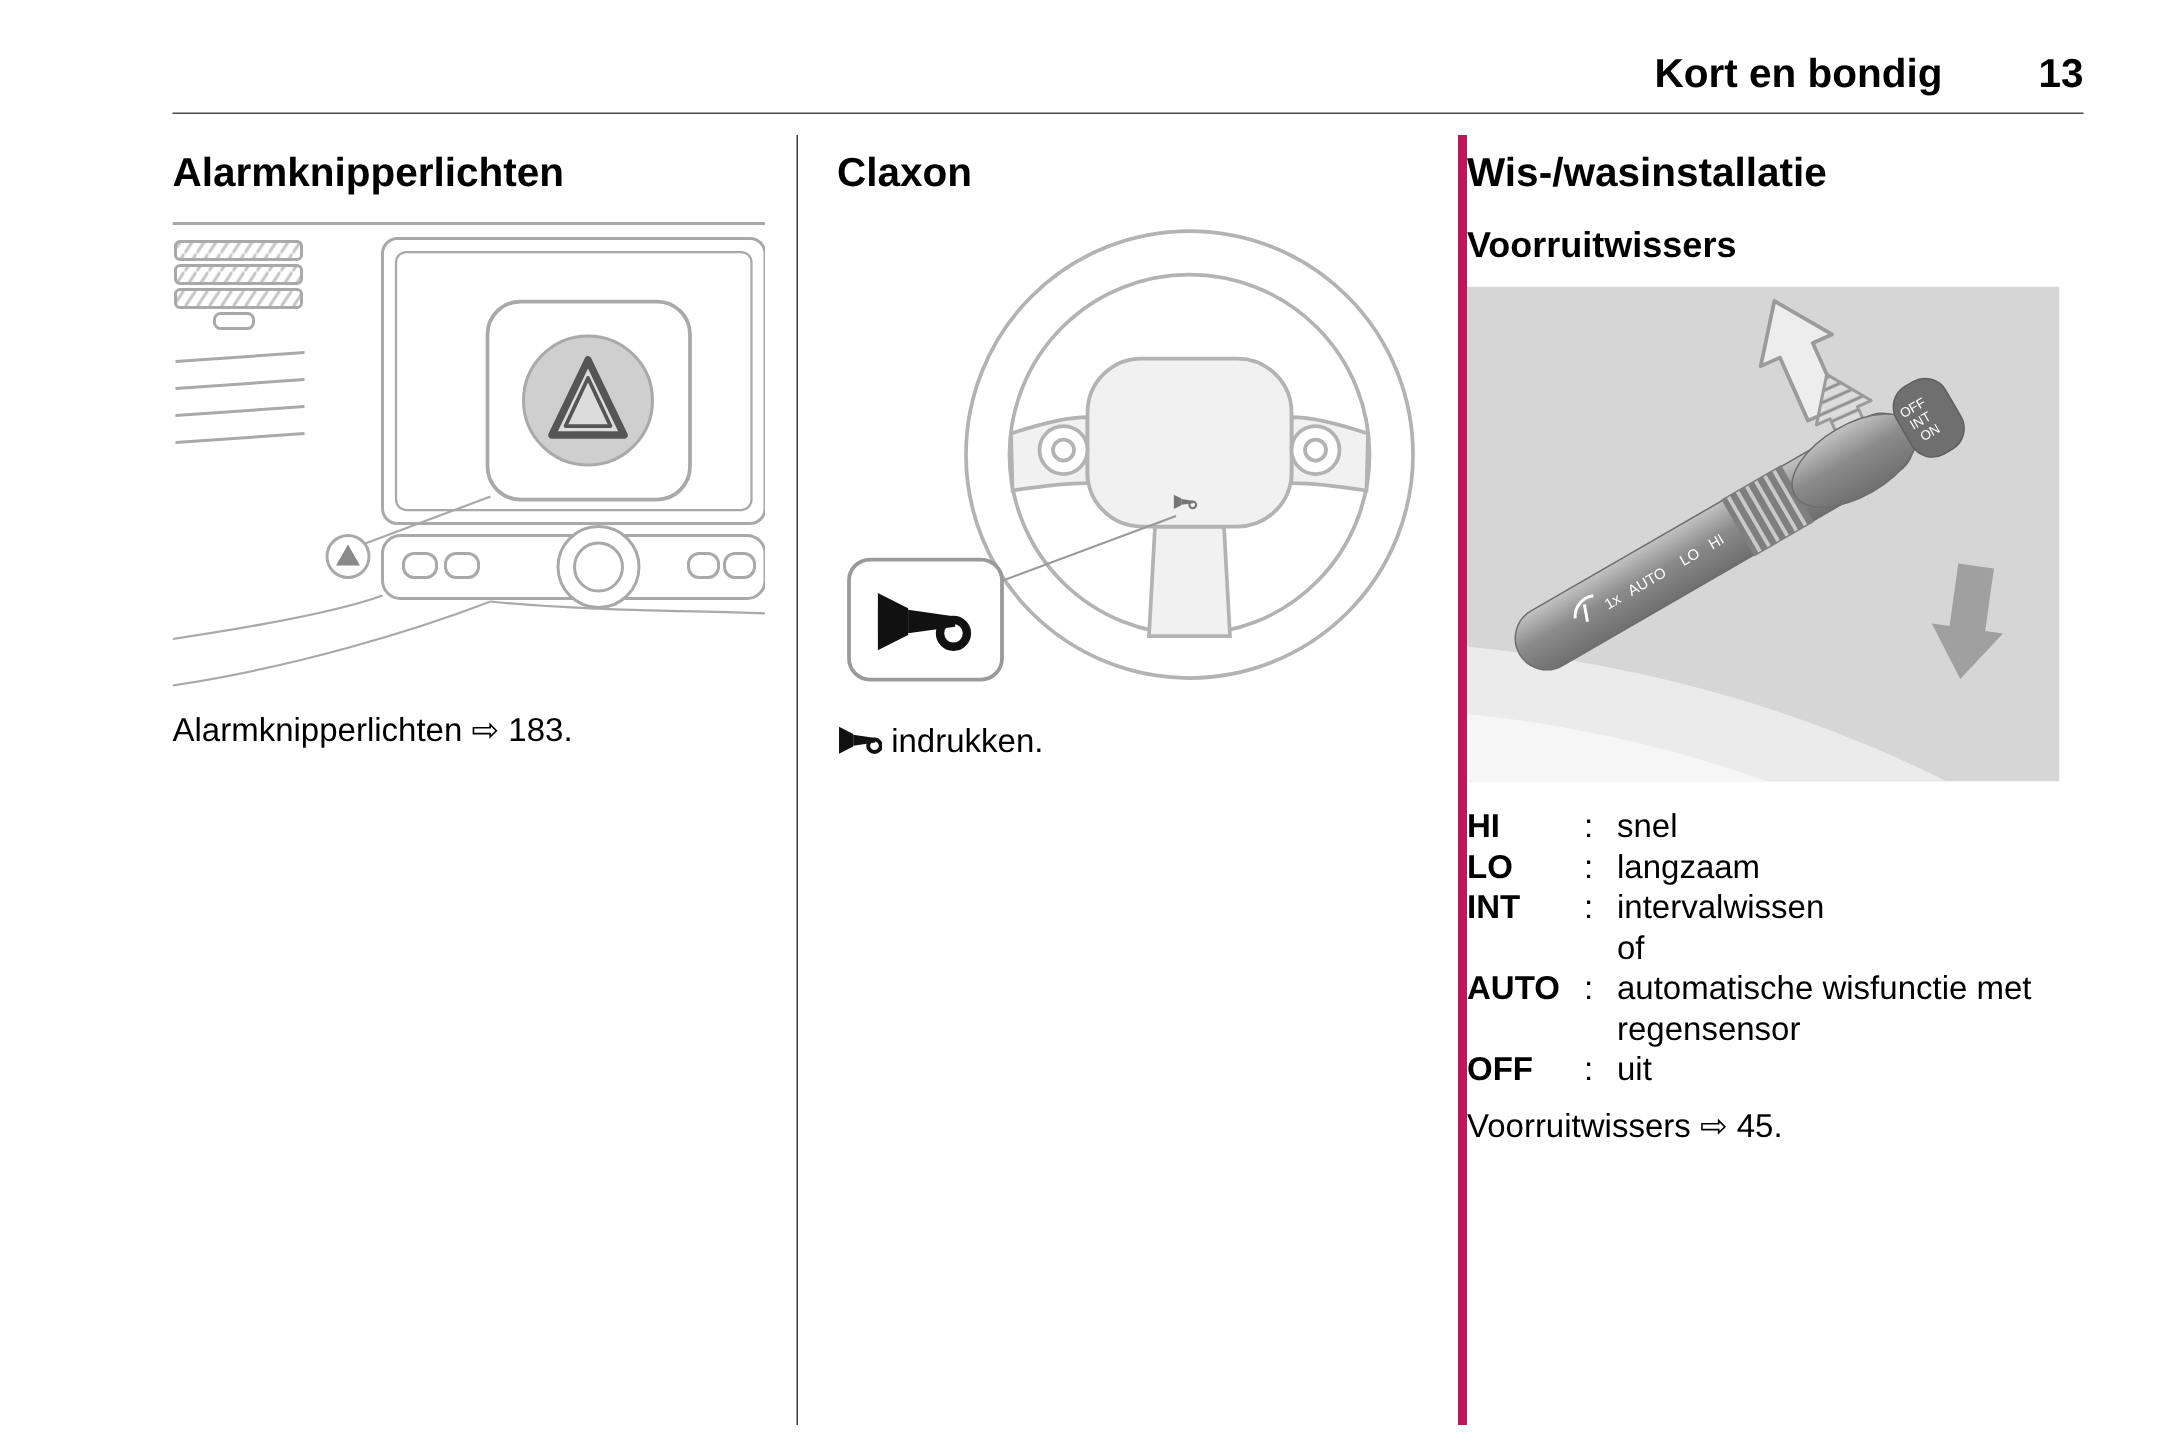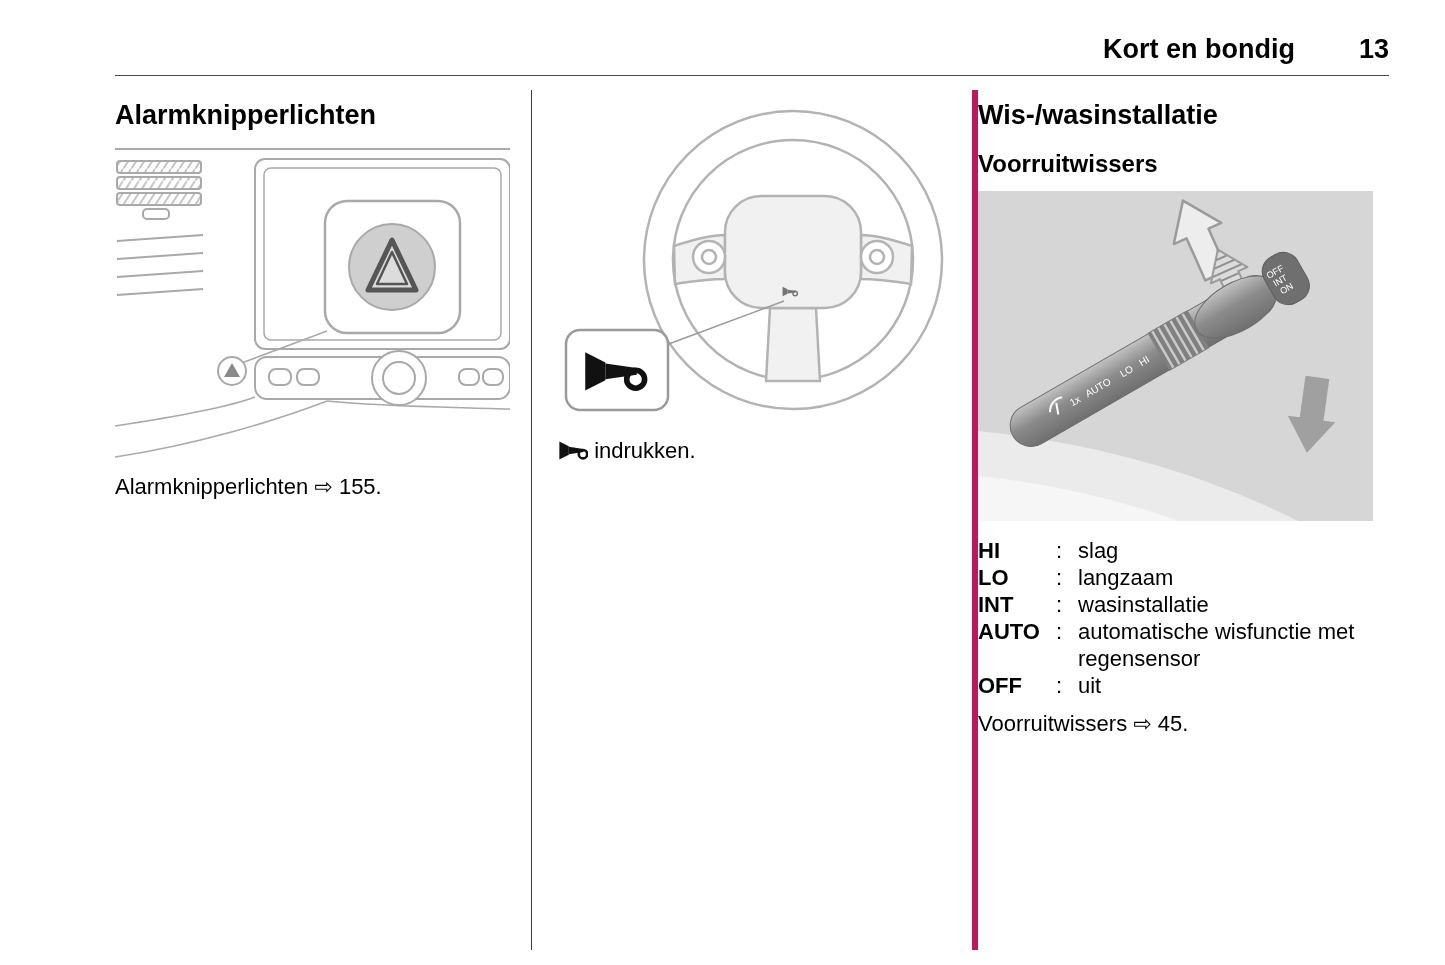--- a/index.html
+++ b/index.html
@@ -125,6 +125,7 @@
     </section>
 
     <section class="col col2">
+      <h2>Claxon</h2>
 
       <svg class="fig" width="395" height="318" viewBox="0 0 395 318">
         <g stroke="#b3b3b3" stroke-width="2.5" fill="none">

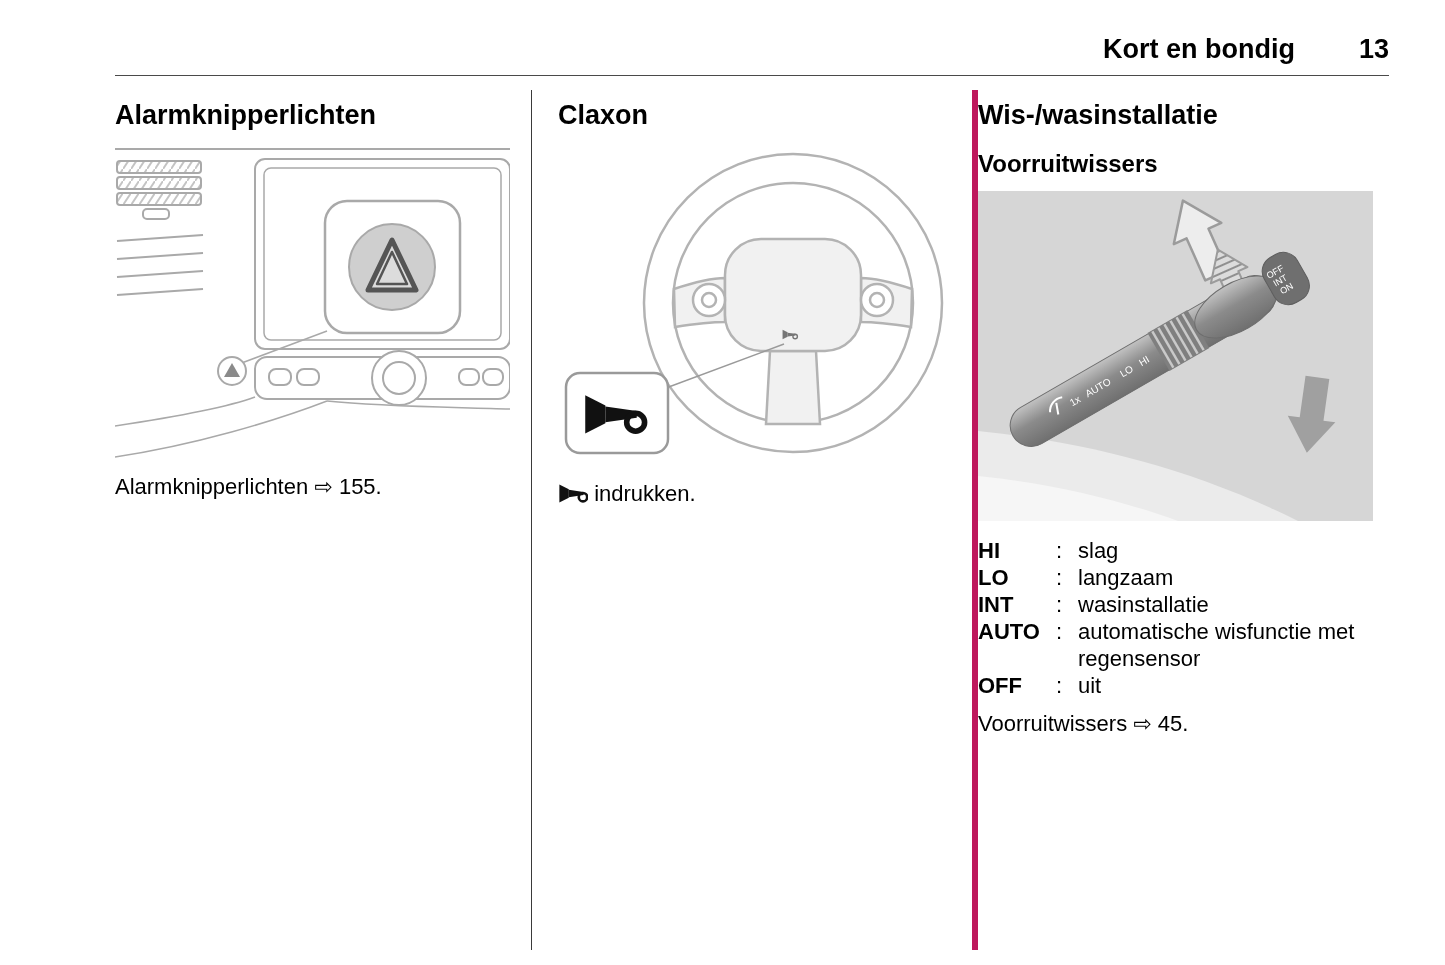--- a/index.html
+++ b/index.html
@@ -120,7 +120,7 @@
       <p class="caption2">
         <span>Alarmknipperlichten</span>
         <span class="arrow">⇨</span>
-        <span>155.</span>
+        <span>183.</span>
       </p>
     </section>
 

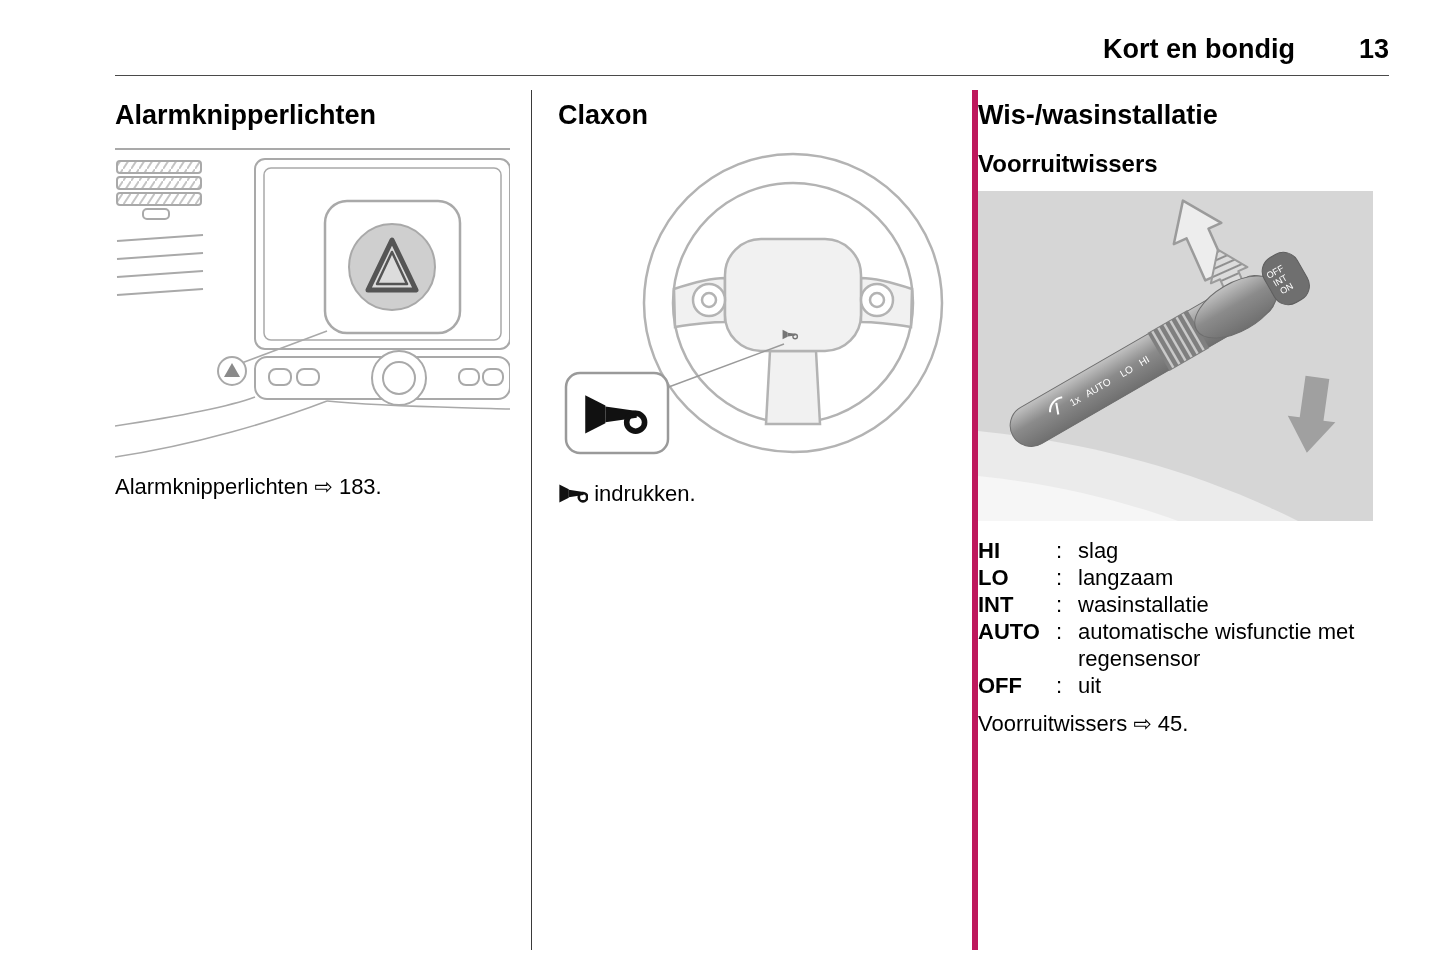--- a/index.html
+++ b/index.html
@@ -215,7 +215,7 @@
         <div class="trow">
           <span class="tterm">HI</span>
           <span class="tcolon">:</span>
-          <span class="tdef">slag</span>
+          <span class="tdef">snel</span>
         </div>
         <div class="trow">
           <span class="tterm">LO</span>

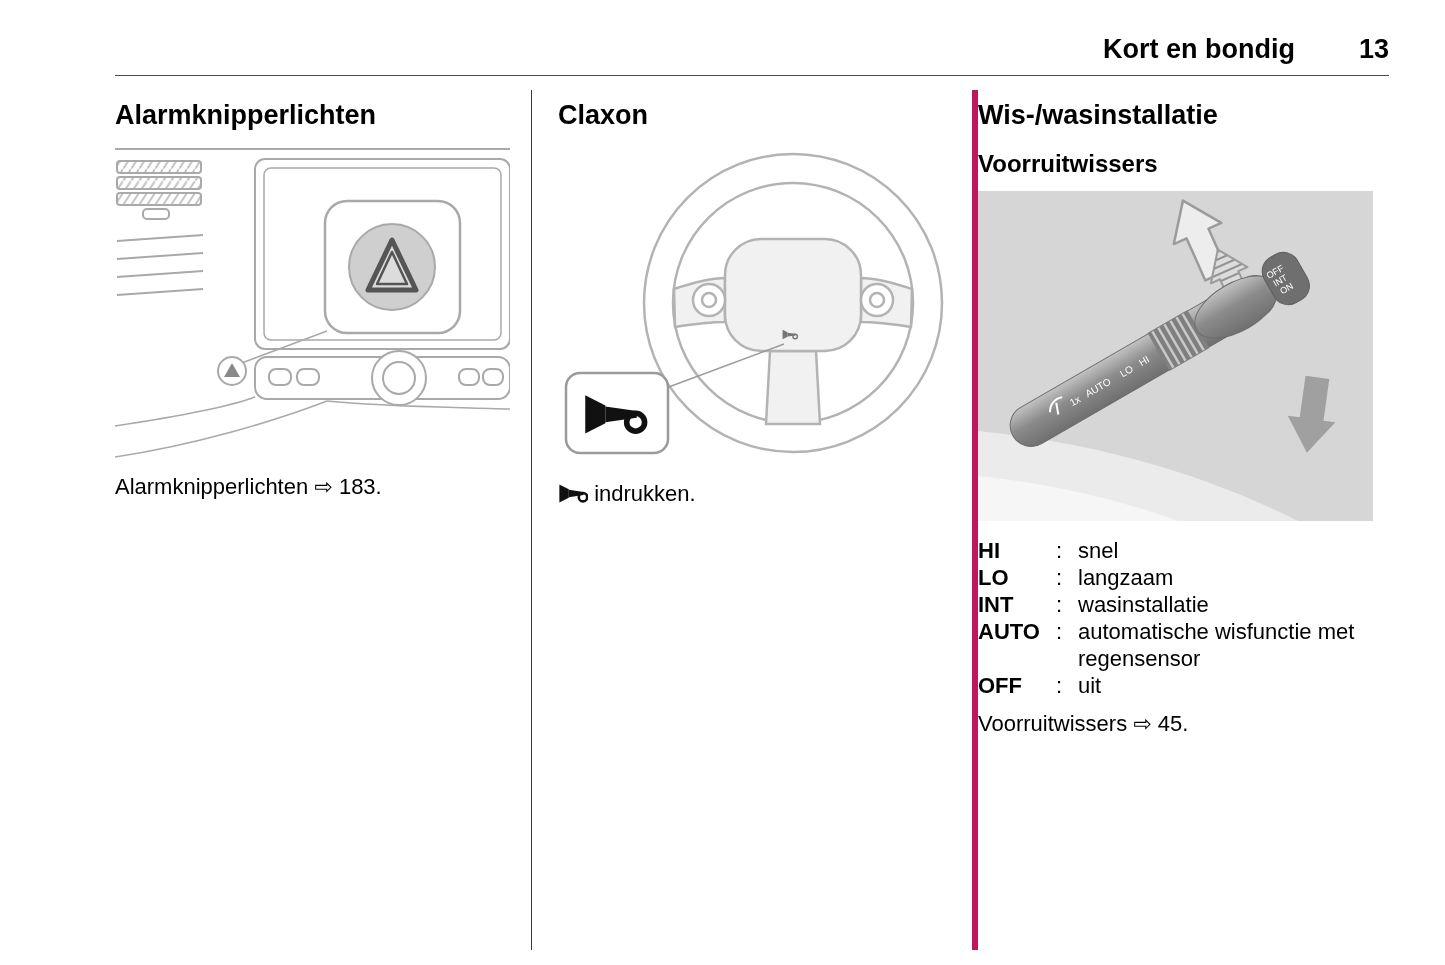--- a/index.html
+++ b/index.html
@@ -225,7 +225,7 @@
         <div class="trow">
           <span class="tterm">INT</span>
           <span class="tcolon">:</span>
-          <span class="tdef">wasinstallatie</span>
+          <span class="tdef">intervalwissen</span>
         </div>
         <div class="trow">
           <span class="tterm">AUTO</span>

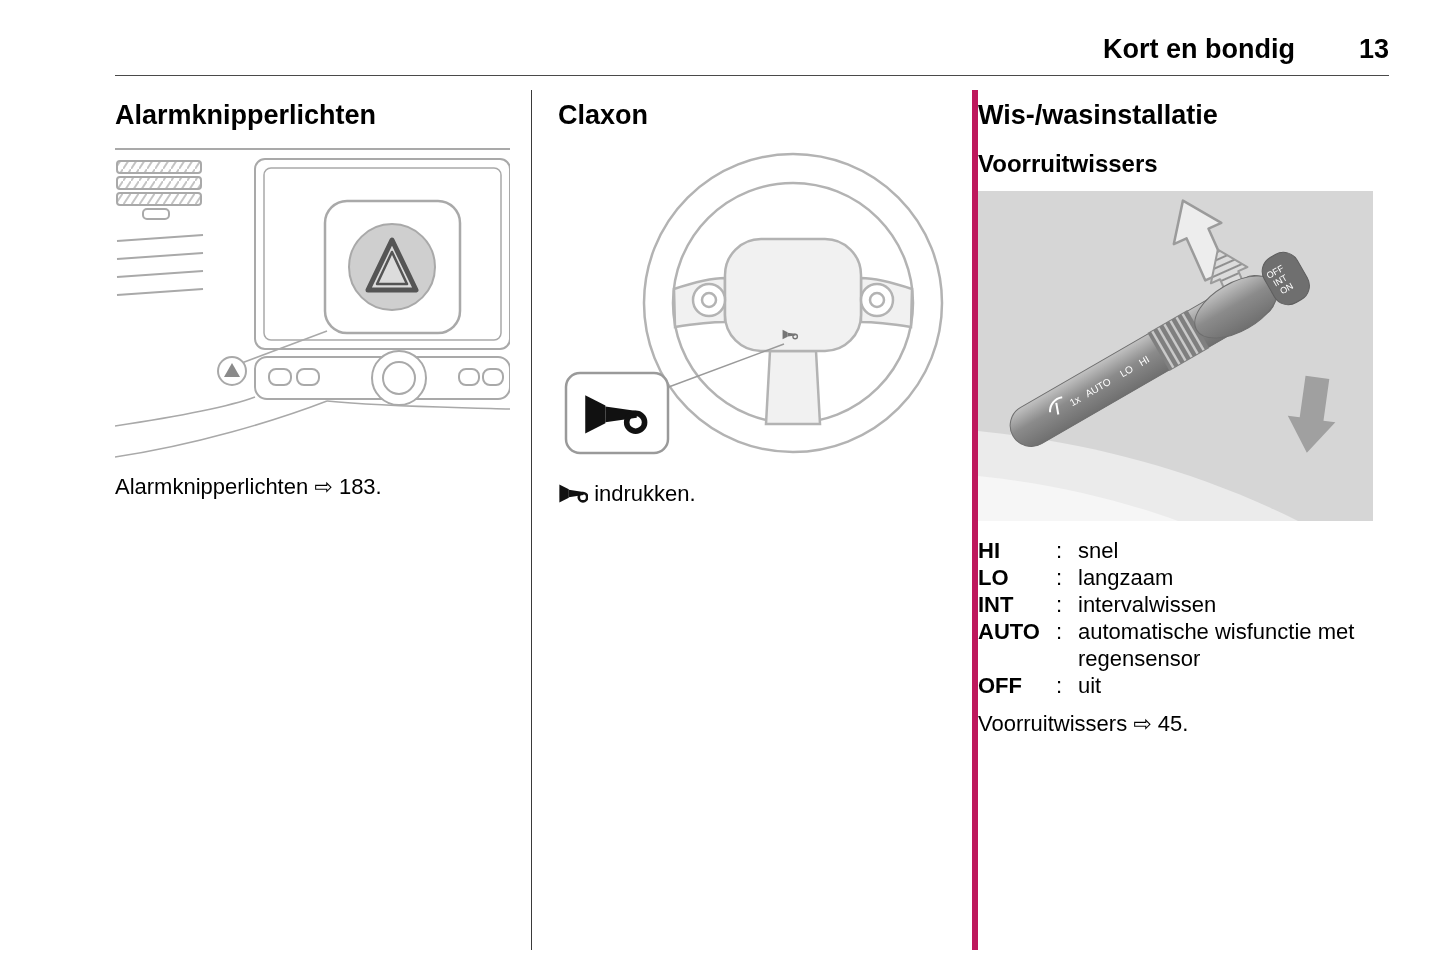--- a/index.html
+++ b/index.html
@@ -228,6 +228,11 @@
           <span class="tdef">intervalwissen</span>
         </div>
         <div class="trow">
+          <span class="tterm"></span>
+          <span class="tcolon"></span>
+          <span class="tdef">of</span>
+        </div>
+        <div class="trow">
           <span class="tterm">AUTO</span>
           <span class="tcolon">:</span>
           <span class="tdef">automatische wisfunctie met regensensor</span>

